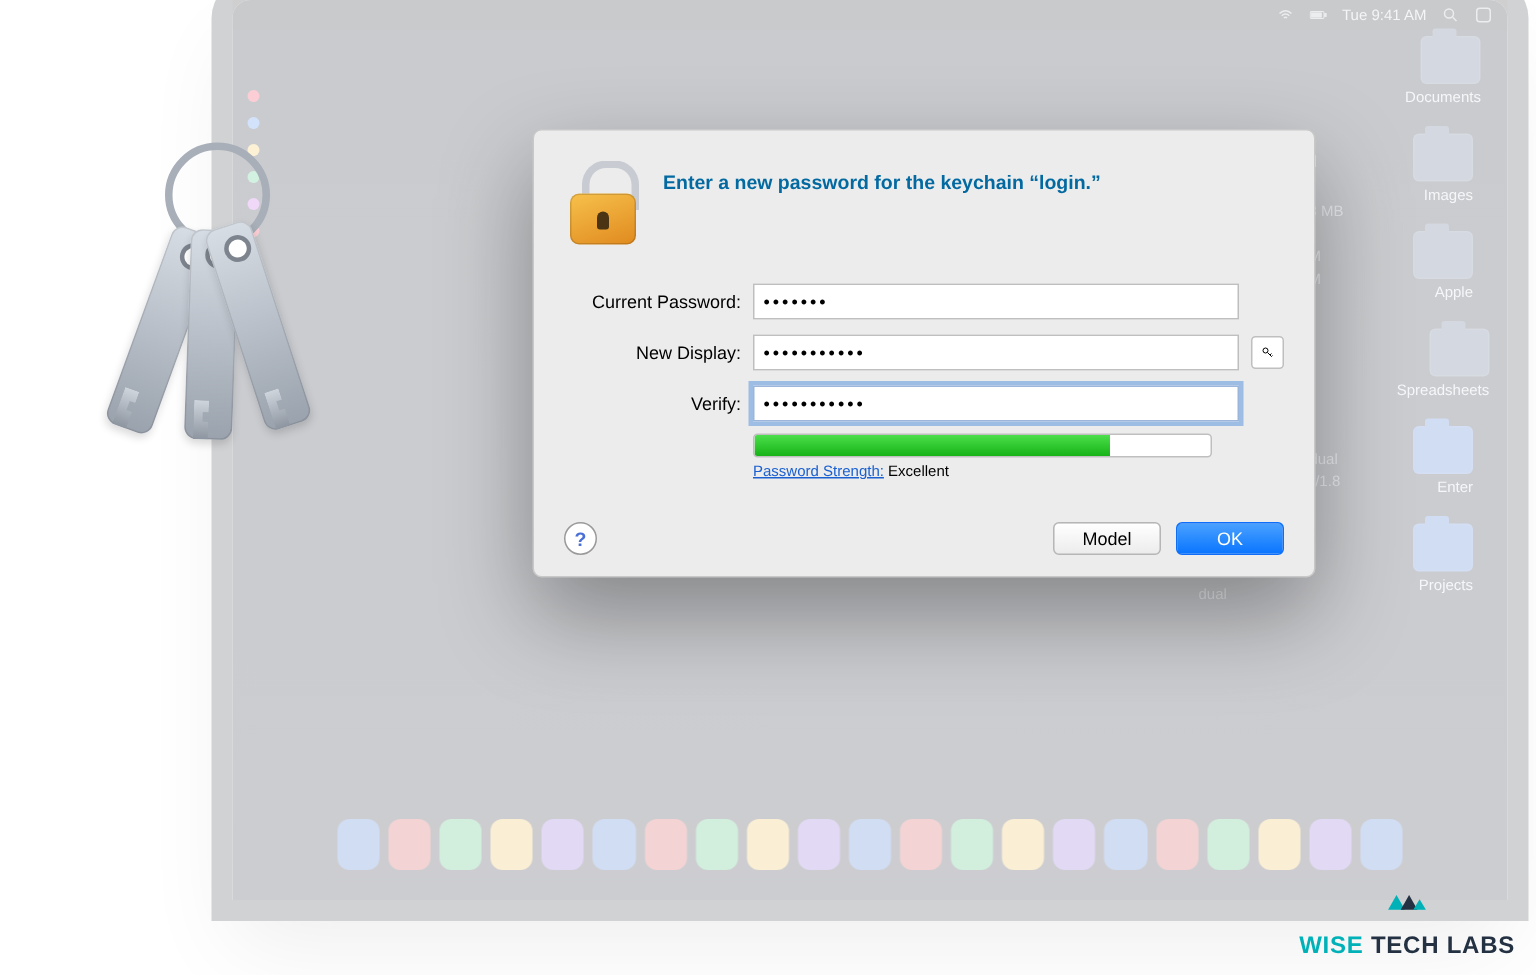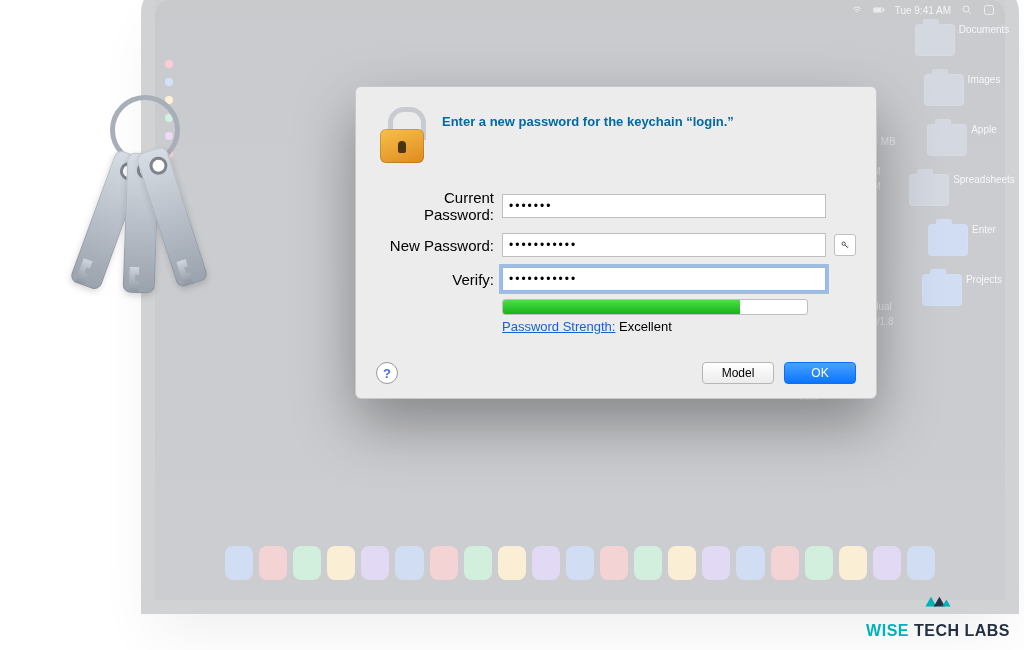--- a/index.html
+++ b/index.html
@@ -14,7 +14,7 @@
     display:flex;align-items:center;justify-content:flex-end;gap:10px;padding:0 10px;color:#cfd3dc;font-size:10px;}
   .mb-icon{width:12px;height:12px;opacity:.8}
   .sidebar-right{position:absolute;top:24px;right:8px;width:70px;bottom:80px;display:flex;flex-direction:column;gap:18px;align-items:center;}
-  .ritem{display:flex;flex-direction:row;align-items:flex-start;gap:4px;}
+  .ritem{display:flex;flex-direction:column;align-items:flex-end;gap:4px;}
   .ricon{width:40px;height:32px;border-radius:4px;background:#3b4d72;position:relative;box-shadow:inset 0 0 0 1px rgba(255,255,255,.08);}
   .ricon::before{content:"";position:absolute;top:-5px;left:8px;width:16px;height:6px;background:#3b4d72;border-radius:2px 2px 0 0;}
   .ricon.blue{background:#2e63c9}

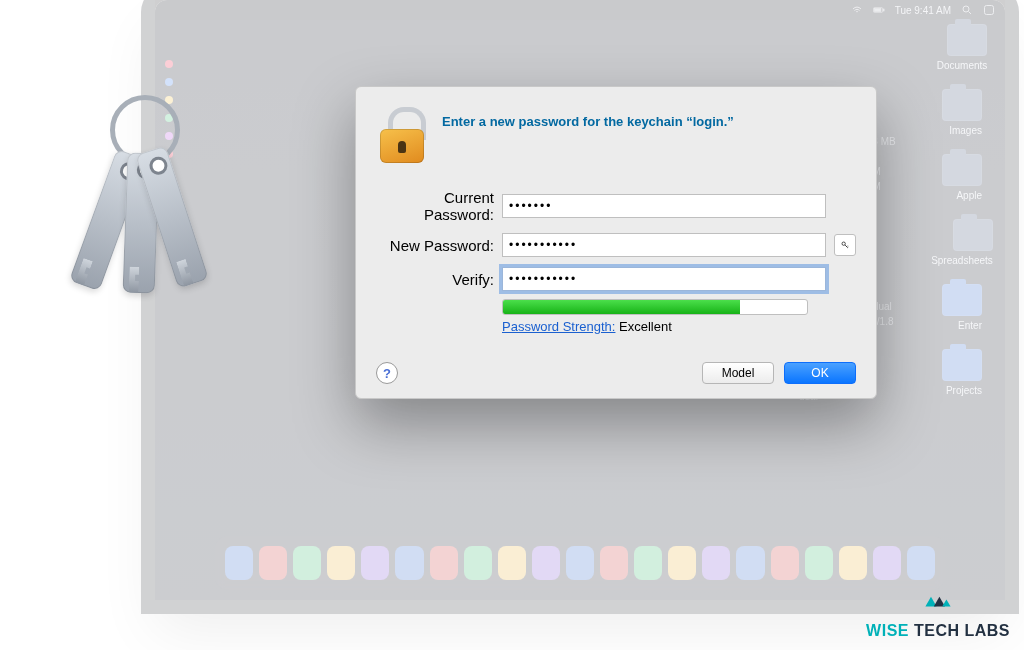--- a/index.html
+++ b/index.html
@@ -50,7 +50,7 @@
   .lock .sh{position:absolute;top:0;left:12px;width:28px;height:28px;border:5px solid #c8ccd2;border-bottom:none;border-radius:16px 16px 0 0;}
   .dlg-title{font-size:13px;font-weight:700;color:#0369a1;margin-top:8px;line-height:1.35;}
   .row{display:flex;align-items:center;gap:8px;margin-bottom:10px;}
-  .row label{width:118px;text-align:right;font-size:15px;color:#000;}
+  .row label{width:118px;text-align:right;font-size:12px;color:#000;}
   .row input[type=password]{flex:1;height:22px;border:1px solid #bfbfbf;background:#fff;font-size:12px;padding:0 6px;letter-spacing:2px;font-family:Verdana,sans-serif;}
   .row input.focus{outline:none;border:1px solid #9bb6da;box-shadow:0 0 0 3px rgba(94,151,224,.55);}
   .key-btn{width:22px;height:22px;border:1px solid #bfbfbf;background:#fff;display:flex;align-items:center;justify-content:center;border-radius:3px;}

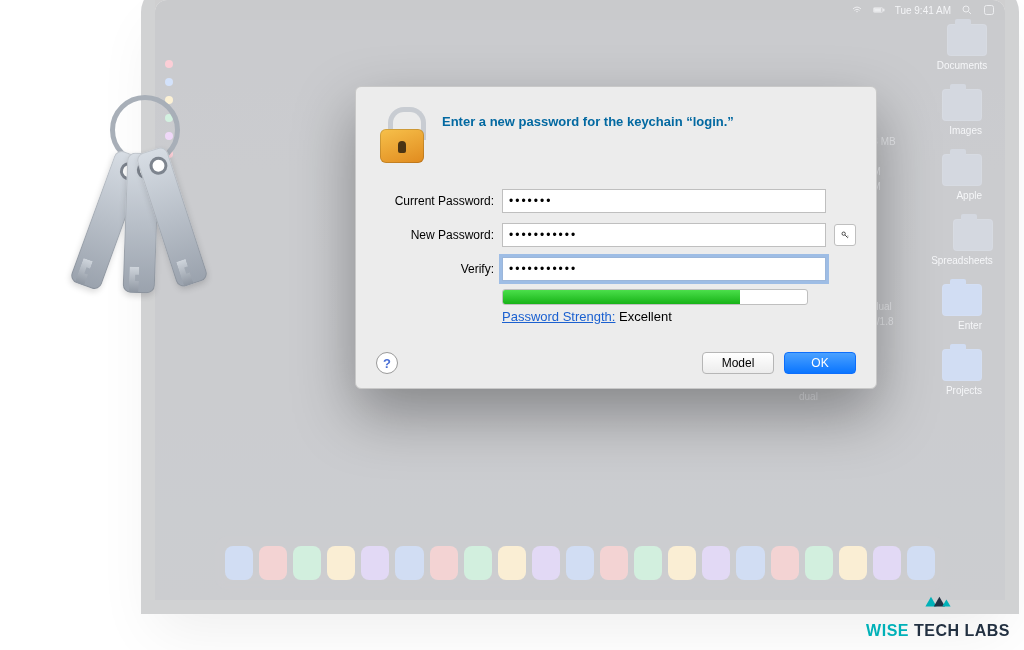--- a/index.html
+++ b/index.html
@@ -214,7 +214,7 @@
       <span style="width:22px"></span>
     </div>
     <div class="row">
-      <label>New Password:</label>
+      <label>New Display:</label>
       <input type="password" value="•••••••••••" style="">
       <button class="key-btn">
         <svg width="12" height="12" viewBox="0 0 24 24" fill="none" stroke="#000" stroke-width="2">

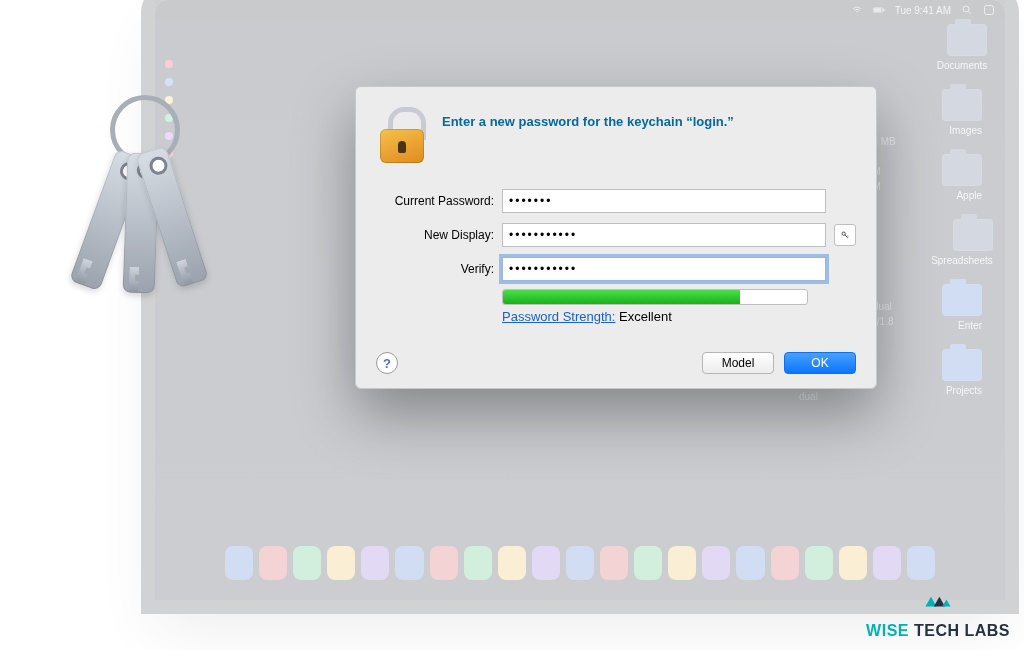--- a/index.html
+++ b/index.html
@@ -57,7 +57,7 @@
   .strength-row{margin-left:126px;margin-top:-2px;}
   .meter{width:304px;height:14px;border:1px solid #bfbfbf;background:#fff;border-radius:3px;overflow:hidden;position:relative;}
   .meter .fill{height:100%;background:linear-gradient(180deg,#4bdf4b,#17b317);}
-  .strength-text{font-size:13px;margin-top:4px;}
+  .strength-text{font-size:10px;margin-top:4px;}
   .strength-text a{color:#1a60d0;text-decoration:underline;}
   .strength-text span{color:#000;}
   .dlg-foot{display:flex;align-items:center;margin-top:28px;}

